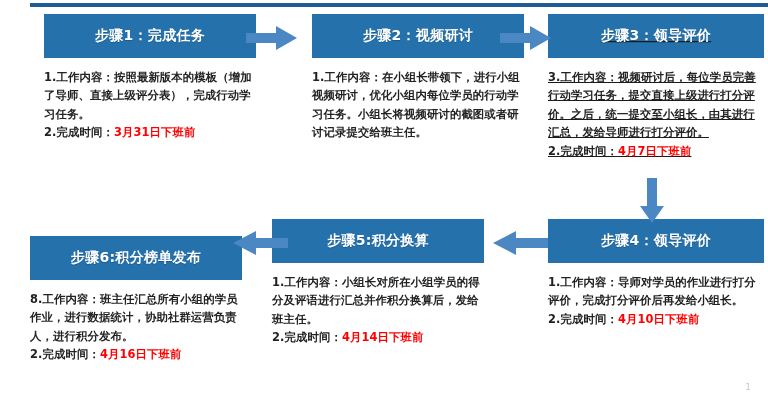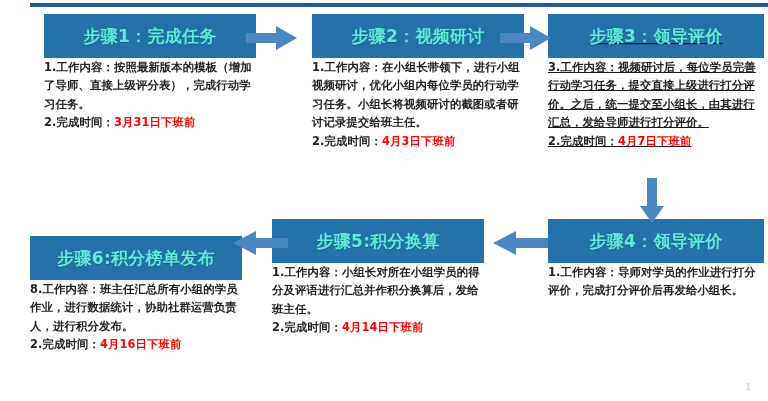--- a/index.html
+++ b/index.html
@@ -48,8 +48,8 @@
     padding: 0 4px;
   }
   .card-header-text {
-    color: #5eead4;
-    font-size: 17px;
+    color: #ffffff;
+    font-size: 14px;
     font-weight: bold;
     letter-spacing: 0.3px;
     white-space: nowrap;

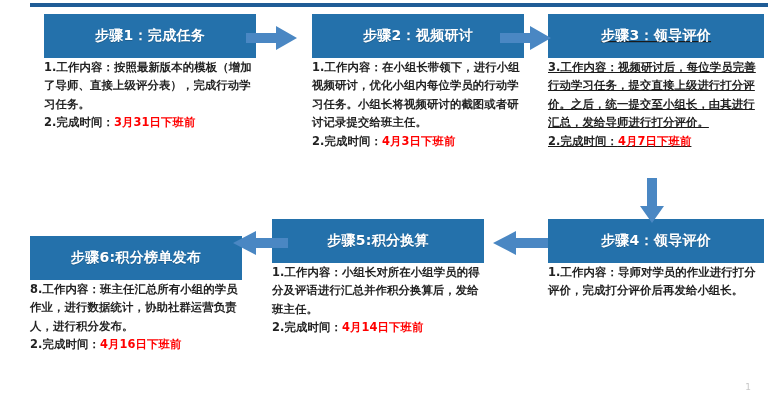--- a/index.html
+++ b/index.html
@@ -56,6 +56,7 @@
     text-shadow: 0 1px 0 rgba(0,0,0,0.18);
   }
   .card-body {
+    margin-top: 10px;
     font-size: 11.4px;
     font-weight: bold;
     line-height: 1.62;

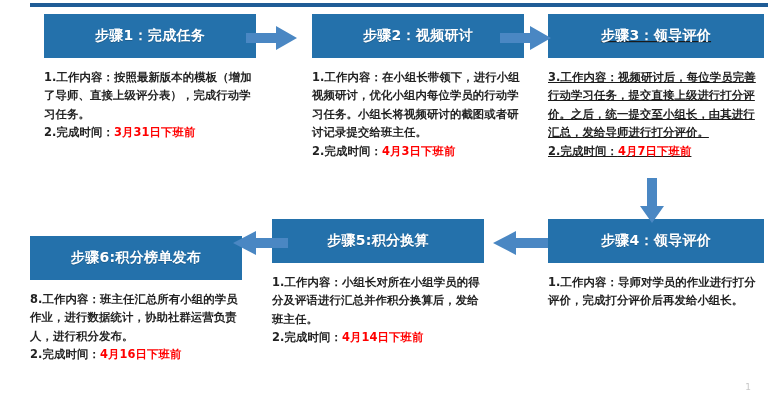--- a/index.html
+++ b/index.html
@@ -127,7 +127,6 @@
     </div>
     <div class="card-body">
       <div>1.工作内容：在小组长带领下，进行小组视频研讨，优化小组内每位学员的行动学习任务。小组长将视频研讨的截图或者研讨记录提交给班主任。</div>
-      <div class="line-date"><span>2.完成时间：</span><span class="date-red">4月3日下班前</span></div>
     </div>
   </div>
 

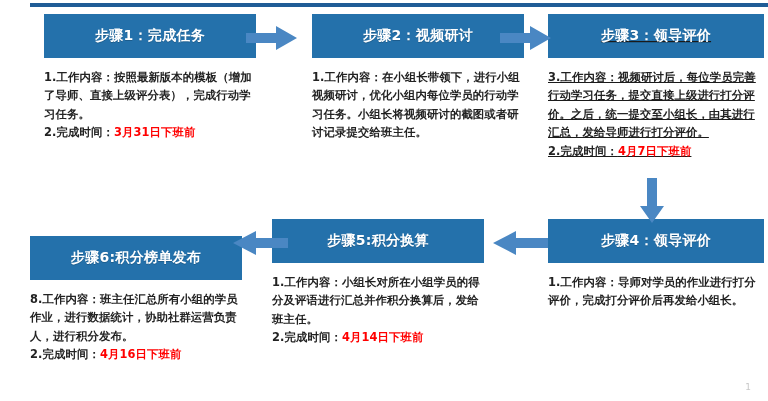--- a/index.html
+++ b/index.html
@@ -166,6 +166,7 @@
     </div>
     <div class="card-body">
       <div>1.工作内容：导师对学员的作业进行打分评价，完成打分评价后再发给小组长。</div>
+      <div class="line-date"><span>2.完成时间：</span><span class="date-red">4月10日下班前</span></div>
     </div>
   </div>
 

